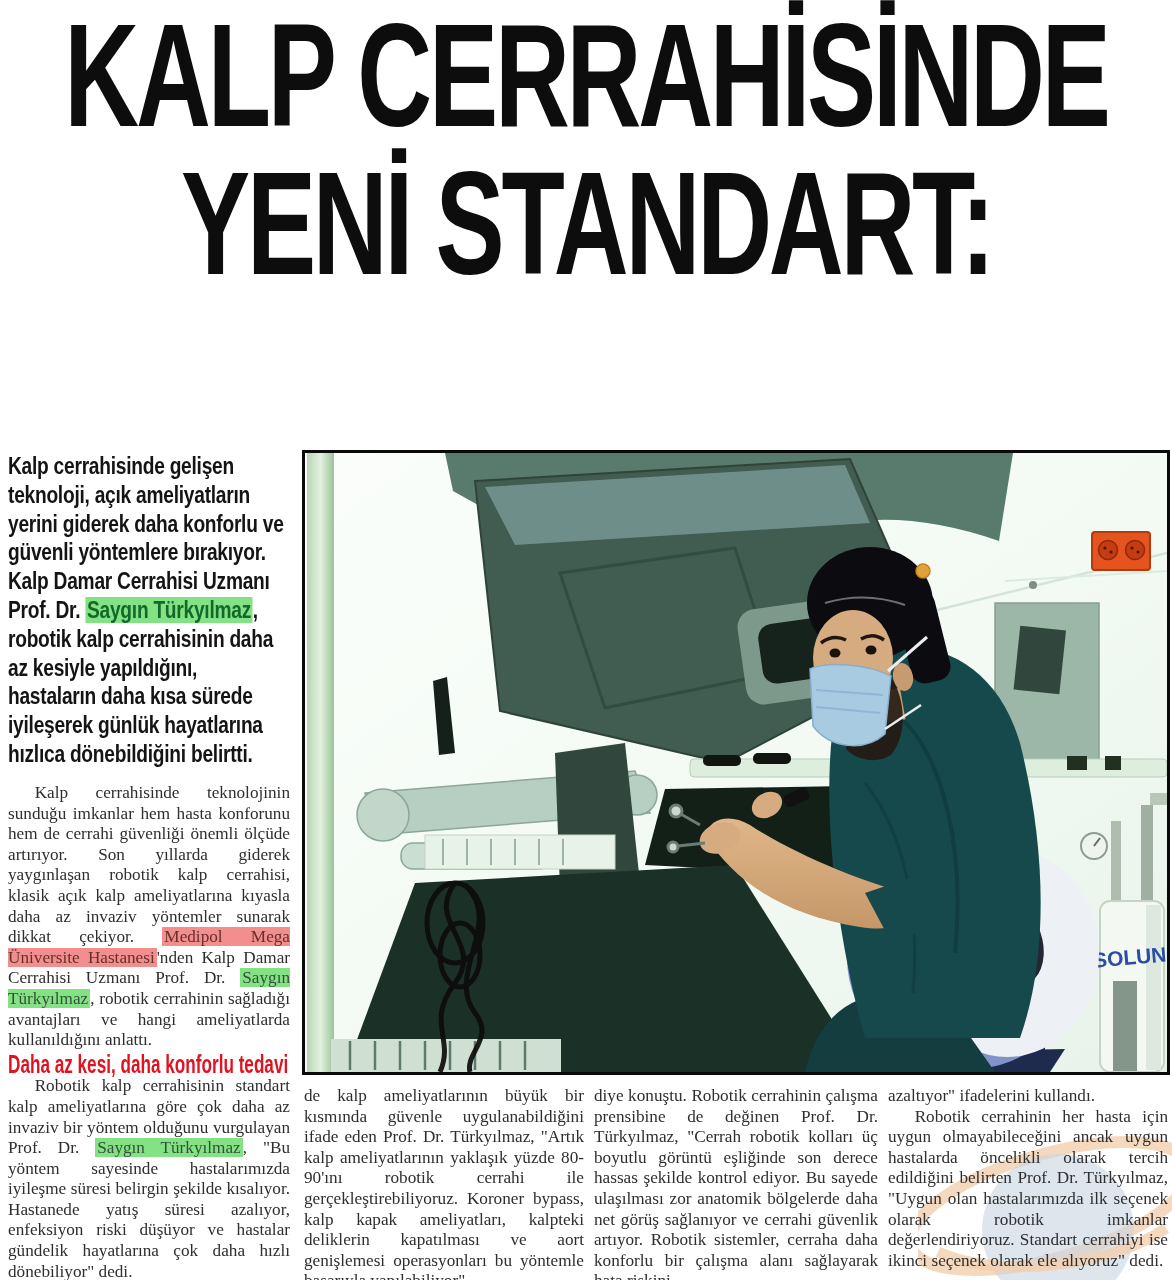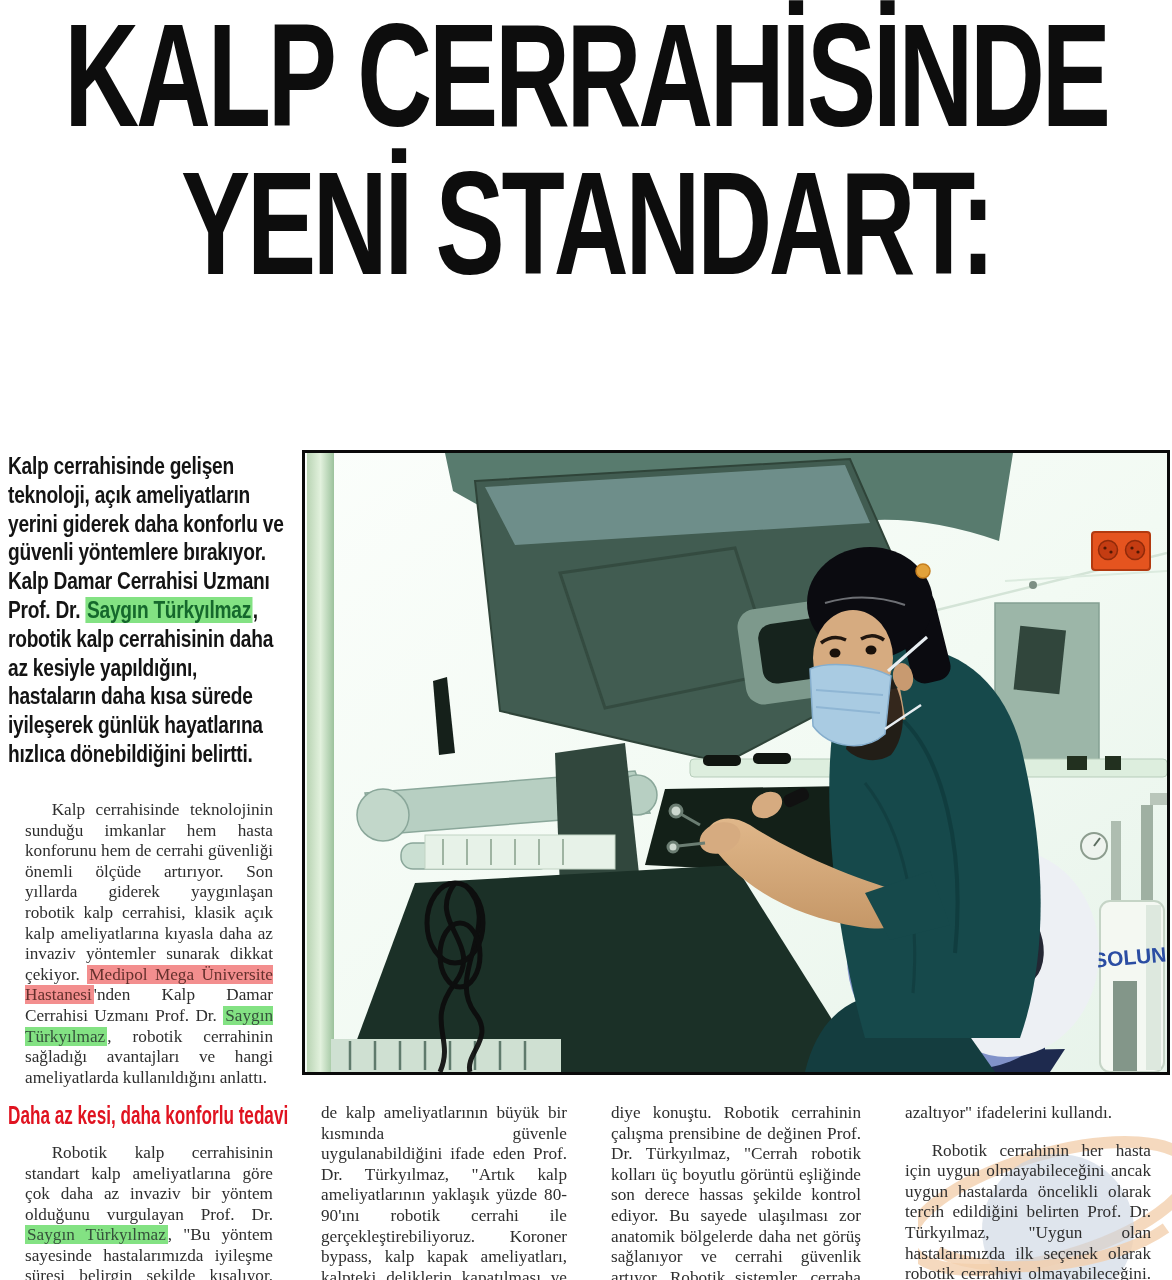--- a/index.html
+++ b/index.html
@@ -19,7 +19,7 @@
   .intro .hl-green{color:#15682c;}
   
   .bodycol{position:absolute;font-size:17.2px;line-height:20.6px;text-align:justify;color:#2e2e2e;}
-  .bodycol p{margin:17px;}
+  .bodycol p{margin:0;}
   .bodycol p.indent{text-indent:1.55em;}
   .col1{left:8px;top:783px;width:282px;}
   .col2{left:304px;top:1086px;width:280px;}

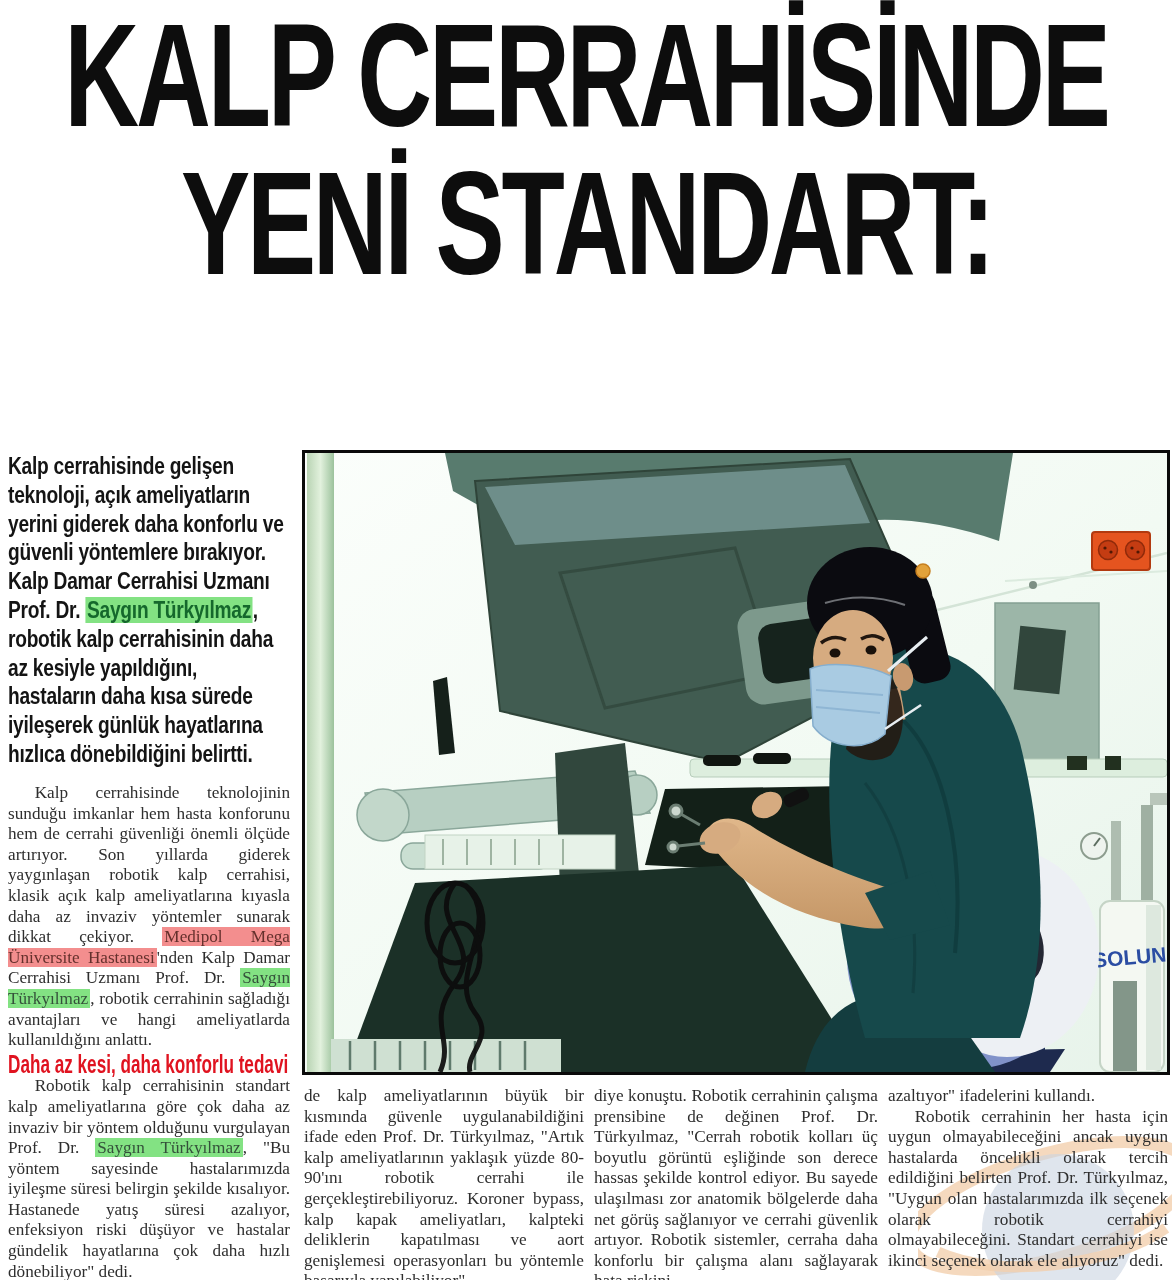--- a/index.html
+++ b/index.html
@@ -227,7 +227,7 @@
   </div>
   <div class="bodycol col4">
     <p>azaltıyor" ifadelerini kullandı.</p>
-    <p class="indent">Robotik cerrahinin her hasta için uygun olmayabileceğini ancak uygun hastalarda öncelikli olarak tercih edildiğini belirten Prof. Dr. Türkyılmaz, "Uygun olan hastalarımızda ilk seçenek olarak robotik cerrahiyi olmayabileceğini. Standart cerrahiyi ise ikinci seçenek olarak ele alıyoruz" dedi.</p>
+    <p class="indent">Robotik cerrahinin her hasta için uygun olmayabileceğini ancak uygun hastalarda öncelikli olarak tercih edildiğini belirten Prof. Dr. Türkyılmaz, "Uygun olan hastalarımızda ilk seçenek olarak robotik imkanlar değerlendiriyoruz. Standart cerrahiyi ise ikinci seçenek olarak ele alıyoruz" dedi.</p>
   </div>
 
 </div>

